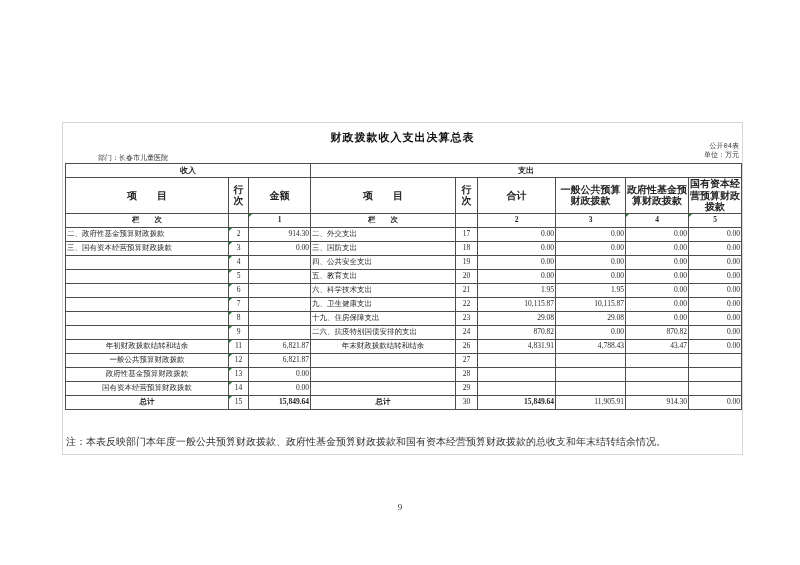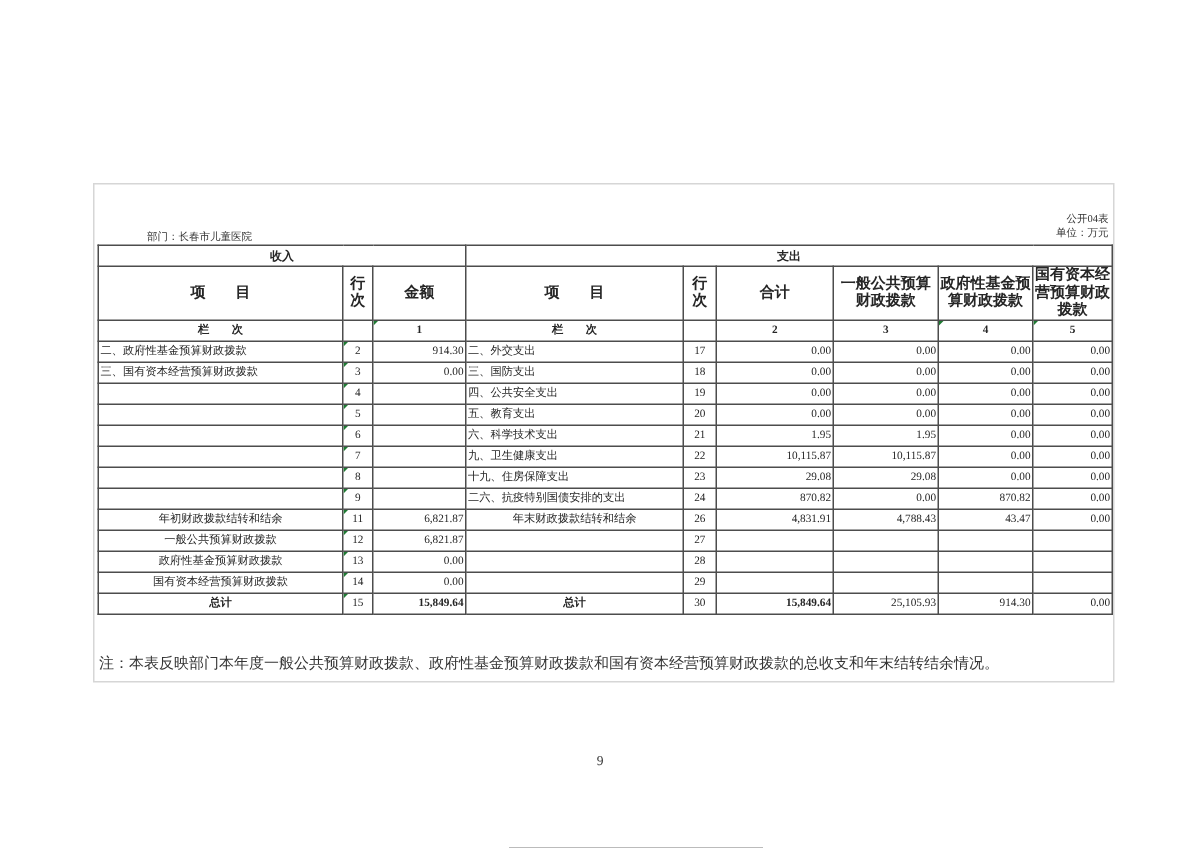--- a/index.html
+++ b/index.html
@@ -65,6 +65,7 @@
 
   <div class="frame">
 
+    <div class="tbl-title">财政拨款收入支出决算总表</div>
 
     <div class="meta">
       <div>公开04表</div>

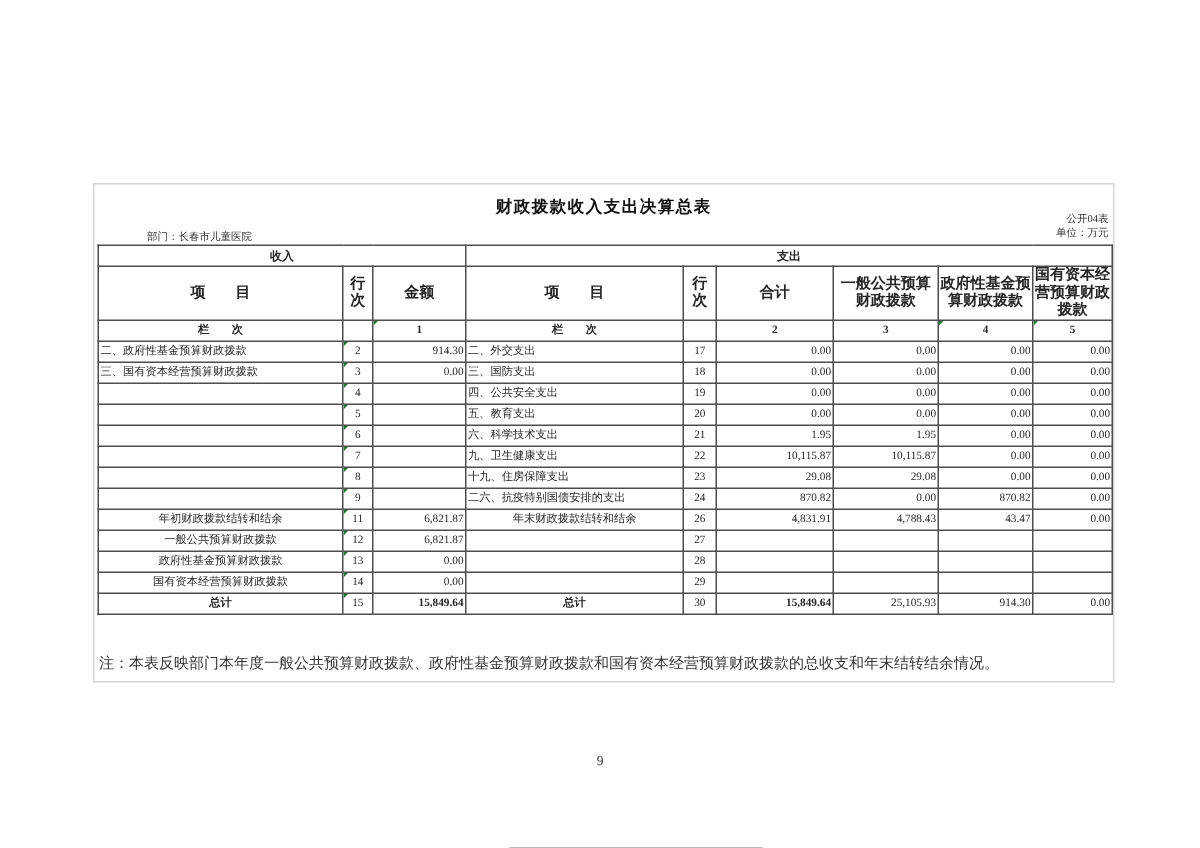--- a/index.html
+++ b/index.html
@@ -21,7 +21,7 @@
   }
   .meta{
     position:absolute;right:3px;top:19px;text-align:right;
-    font-size:7px;line-height:9px;color:#333;
+    font-size:7px;line-height:9px;color:#333;font-family:Liberation Mono, monospace;
   }
   .department{
     position:absolute;left:3px;top:30px;font-size:7px;color:#333;padding-left:32px;

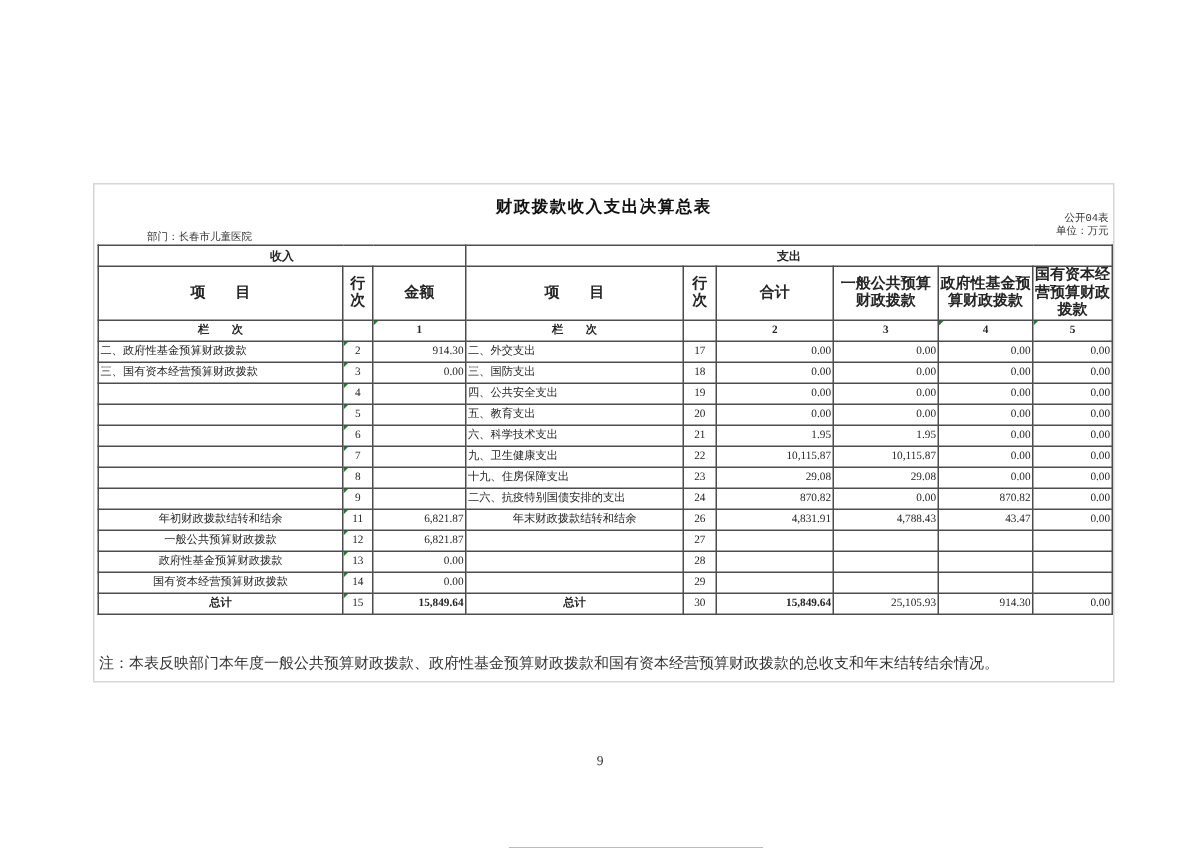--- a/index.html
+++ b/index.html
@@ -254,7 +254,7 @@
             <td class="item ctr bold">总计</td>
             <td class="line">30</td>
             <td class="num bold">15,849.64</td>
-            <td class="num">25,105.93</td>
+            <td class="num">11,905.91</td>
             <td class="num">914.30</td>
             <td class="num">0.00</td>
           </tr>

